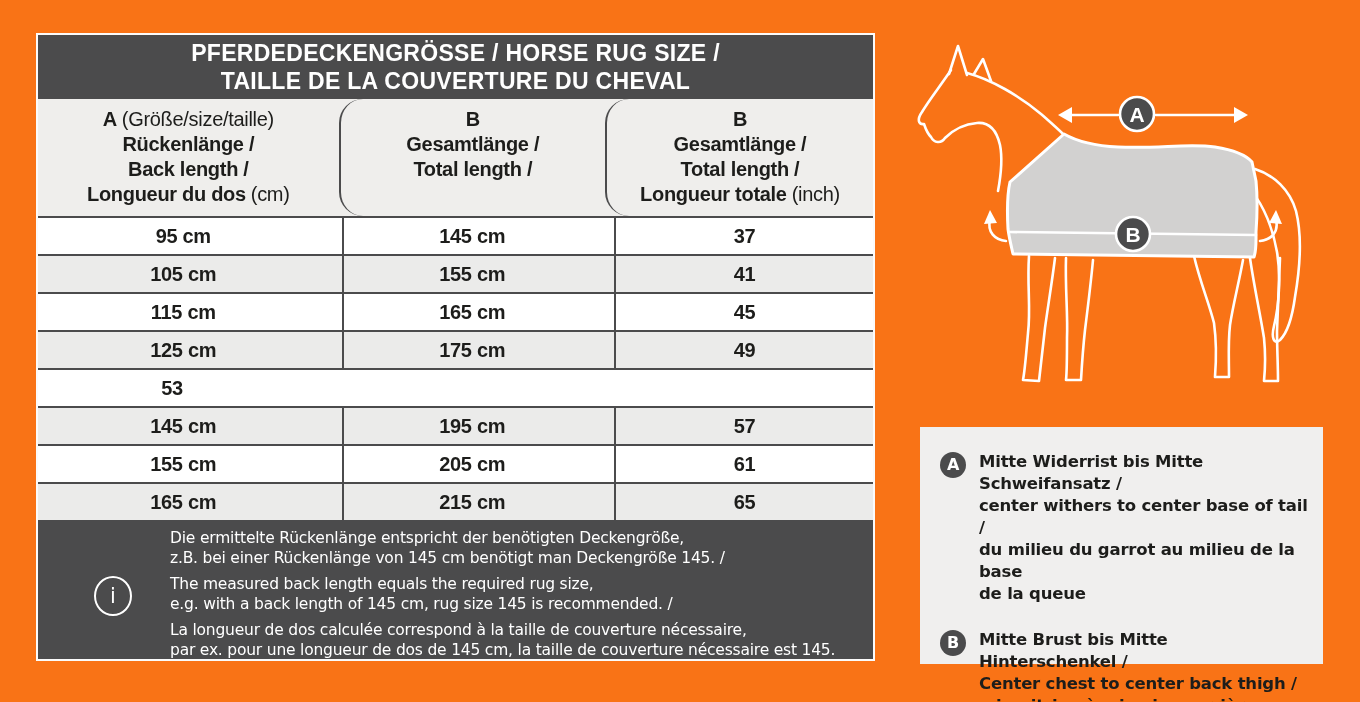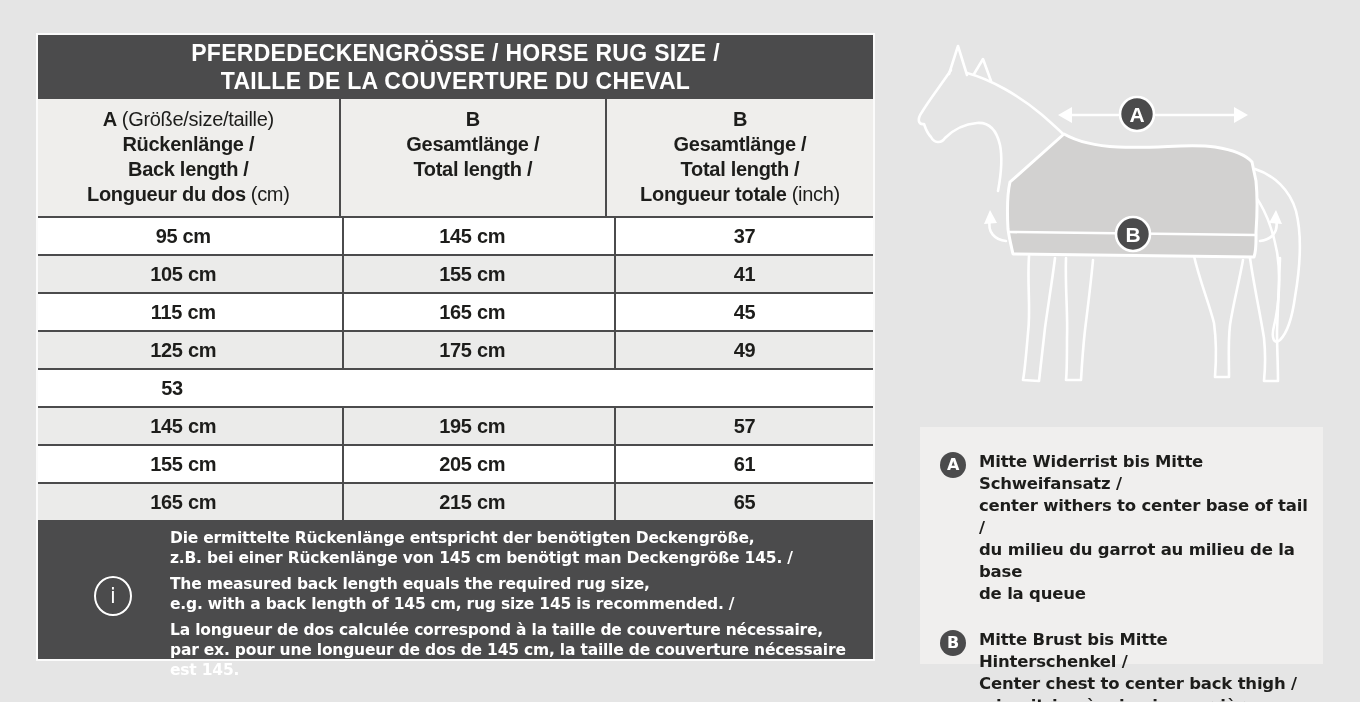--- a/index.html
+++ b/index.html
@@ -5,7 +5,7 @@
   html,body { margin:0; padding:0; }
   #stage {
     position:relative; width:1360px; height:702px;
-    background:#e5e5e5; overflow:hidden;
+    background:#f97316; overflow:hidden;
     font-family:"Liberation Sans", sans-serif;
   }
 

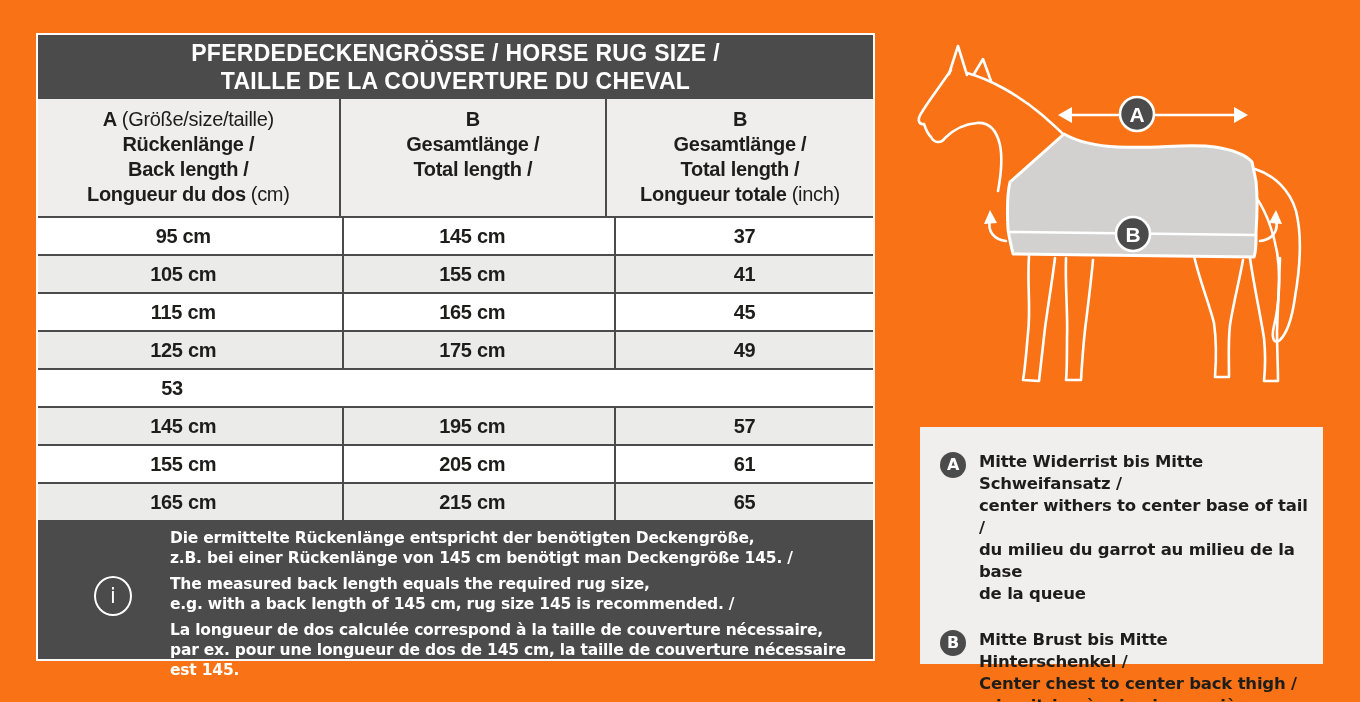--- a/index.html
+++ b/index.html
@@ -22,7 +22,7 @@
   .header-row { display:flex; background:#efeeec; color:#1d1d1b; }
   .hcell {
     box-sizing:border-box; padding:8px 4px 9px; text-align:center;
-    font-size:20px; line-height:25px; font-weight:bold; letter-spacing:-0.3px;
+    font-size:20px; line-height:25px; font-weight:bold; letter-spacing:-0.3px;border-radius:24px;
   }
   .hcell .lt { font-weight:normal; margin-left:5px; }
   .c1 { width:36.0%; } .c2 { width:31.9%; } .c3 { width:32.1%; }

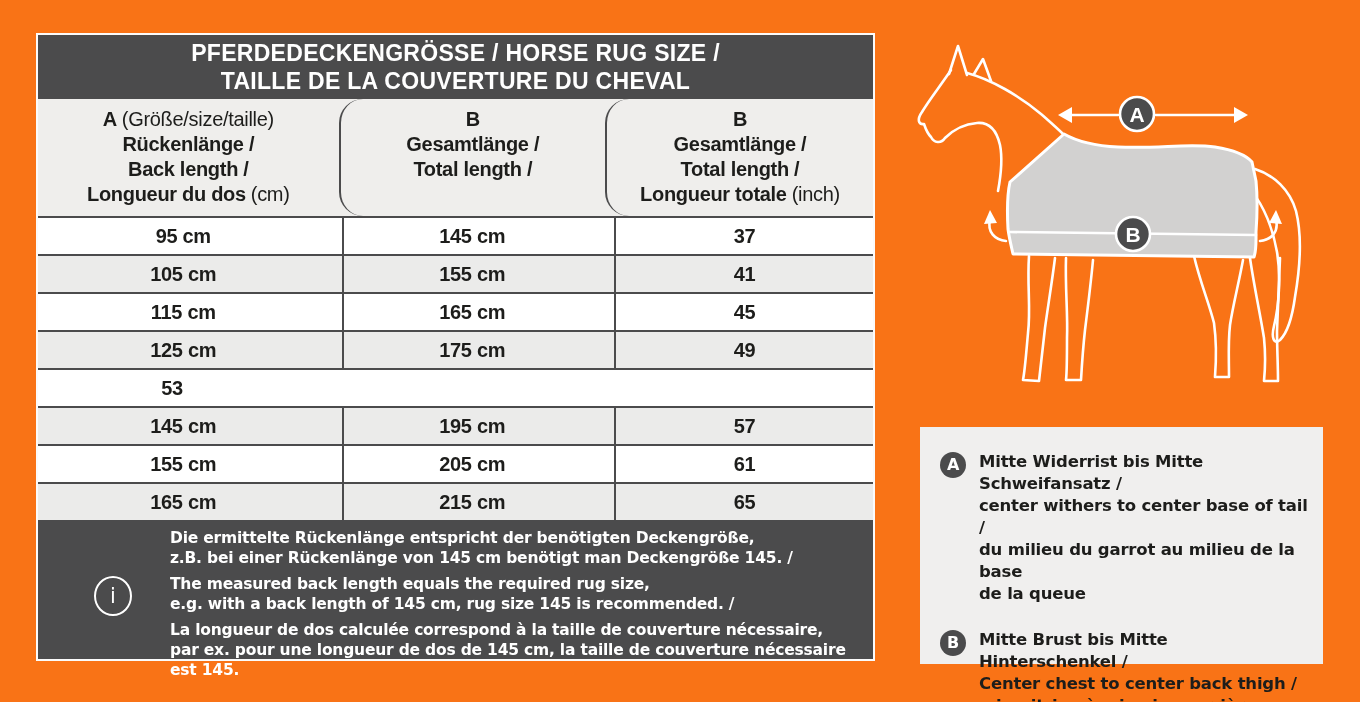--- a/index.html
+++ b/index.html
@@ -47,7 +47,7 @@
   .note-text {
     position:absolute; left:132px; top:8px;
     font-family:"DejaVu Sans","Liberation Sans",sans-serif;
-    font-weight:bold; font-size:15.5px; line-height:20px; letter-spacing:-0.2px;
+    font-weight:normal; font-size:15.5px; line-height:20px; letter-spacing:-0.2px;
   }
   .note-line.group-start { margin-top:6px; }
 

